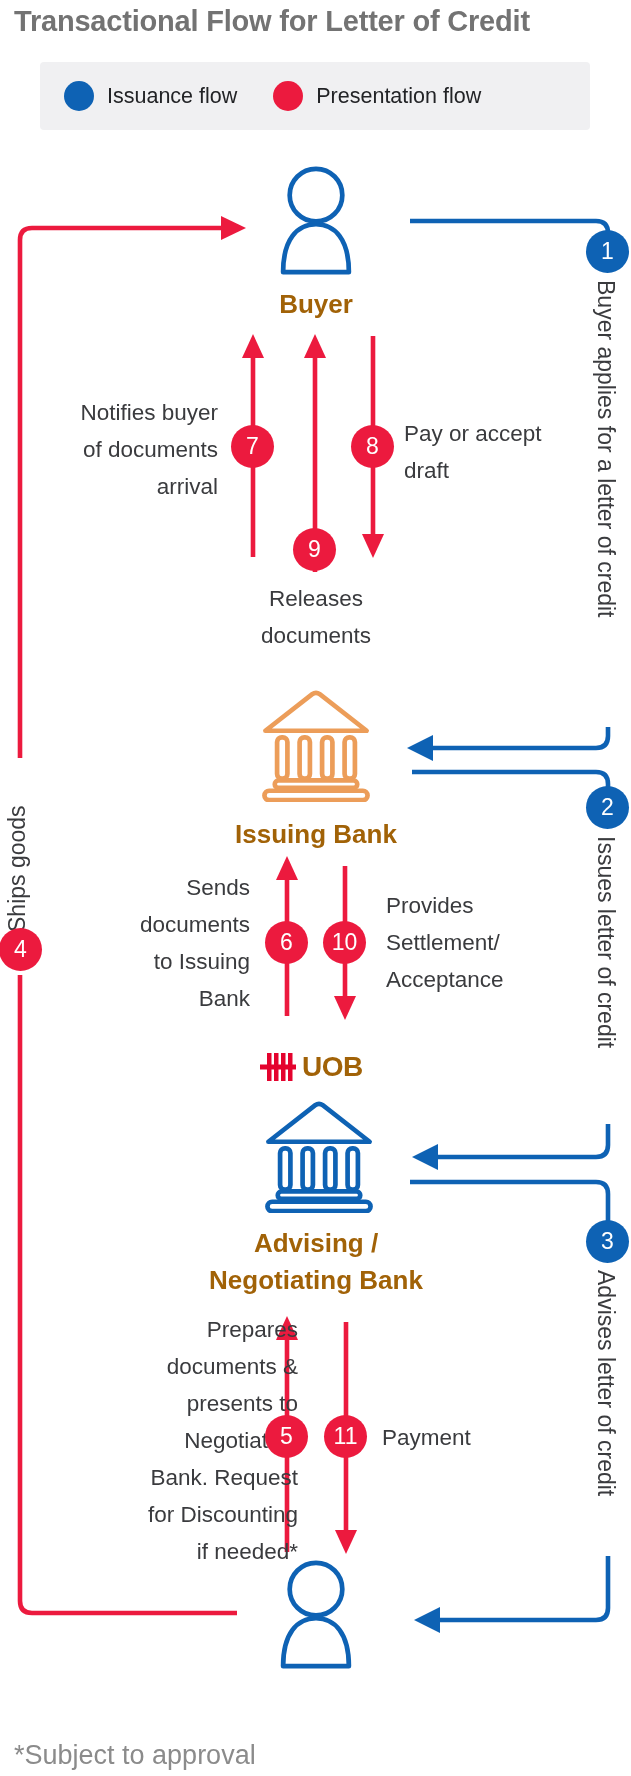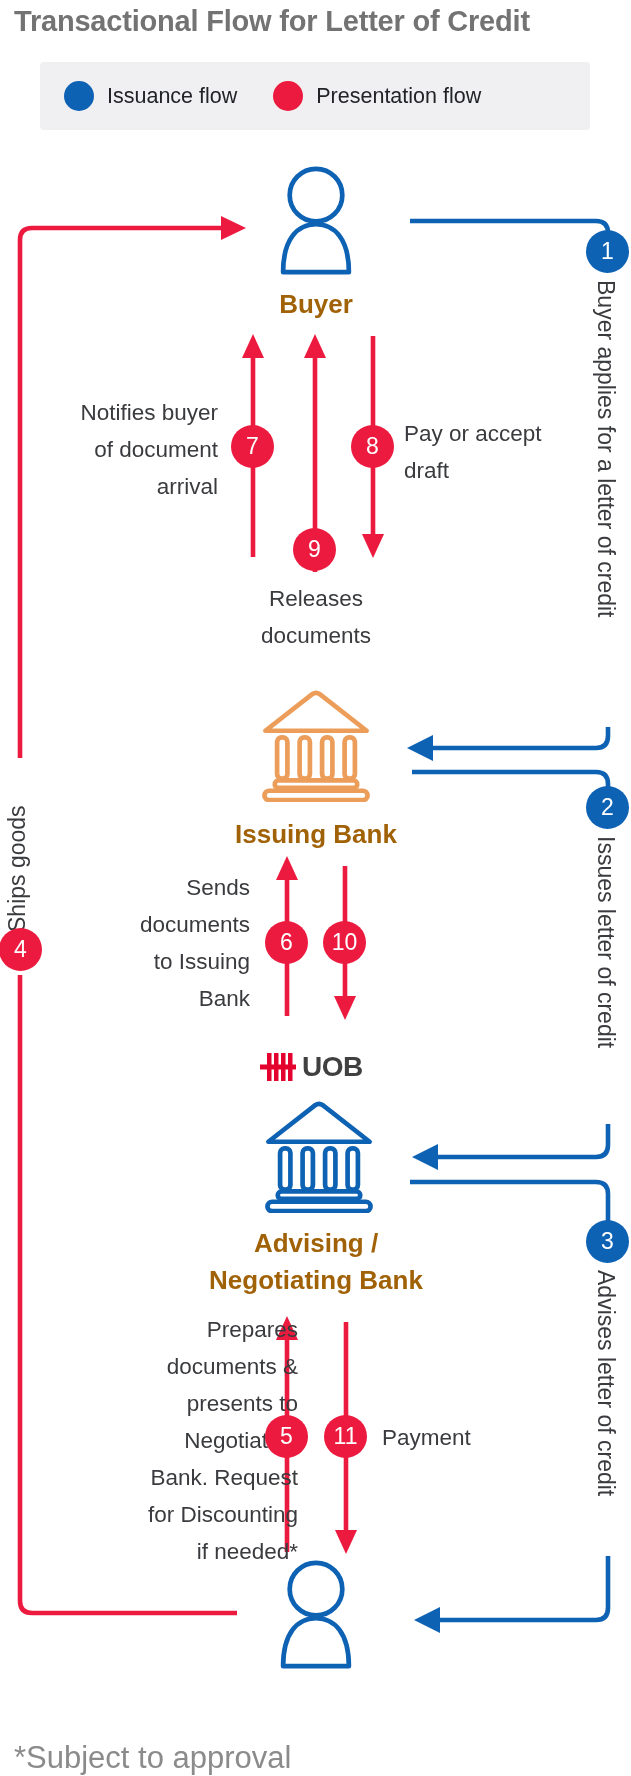--- a/index.html
+++ b/index.html
@@ -155,7 +155,7 @@
   <div class="vlabel abs" style="left:592px;top:1270px;height:262px;">Advises letter of credit</div>
   <div class="vlabel flip abs" style="left:4px;top:760px;height:172px;">Ships goods</div>
 
-  <div class="hlabel abs" style="left:56px;top:394px;width:162px;text-align:right;">Notifies buyer of document arrival</div>
+  <div class="hlabel abs" style="left:56px;top:394px;width:162px;text-align:right;">Notifies buyer of documents arrival</div>
   <div class="hlabel abs" style="left:404px;top:415px;width:150px;">Pay or accept draft</div>
   <div class="hlabel abs" style="left:216px;top:580px;width:200px;text-align:center;">Releases documents</div>
   <div class="hlabel abs" style="left:135px;top:869px;width:115px;text-align:right;">Sends documents to Issuing Bank</div>

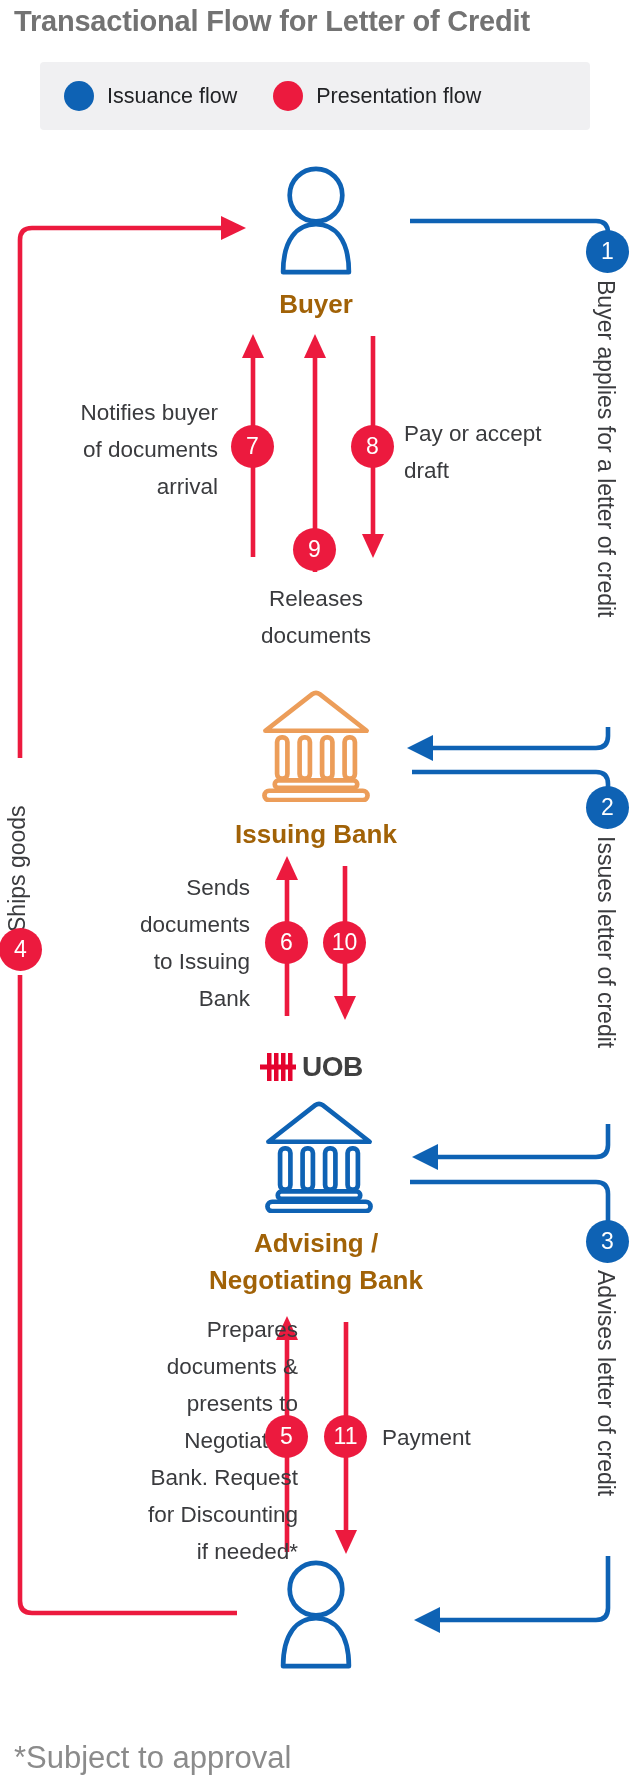--- a/index.html
+++ b/index.html
@@ -159,6 +159,7 @@
   <div class="hlabel abs" style="left:404px;top:415px;width:150px;">Pay or accept draft</div>
   <div class="hlabel abs" style="left:216px;top:580px;width:200px;text-align:center;">Releases documents</div>
   <div class="hlabel abs" style="left:135px;top:869px;width:115px;text-align:right;">Sends documents to Issuing Bank</div>
+  <div class="hlabel abs" style="left:386px;top:887px;width:140px;">Provides Settlement/ Acceptance</div>
   <div class="hlabel abs" style="left:92px;top:1311px;width:158px;text-align:right;margin-left:48px;">Prepares documents &amp; presents to Negotiating Bank. Request for Discounting if needed*</div>
   <div class="hlabel abs" style="left:382px;top:1419px;width:120px;">Payment</div>
 

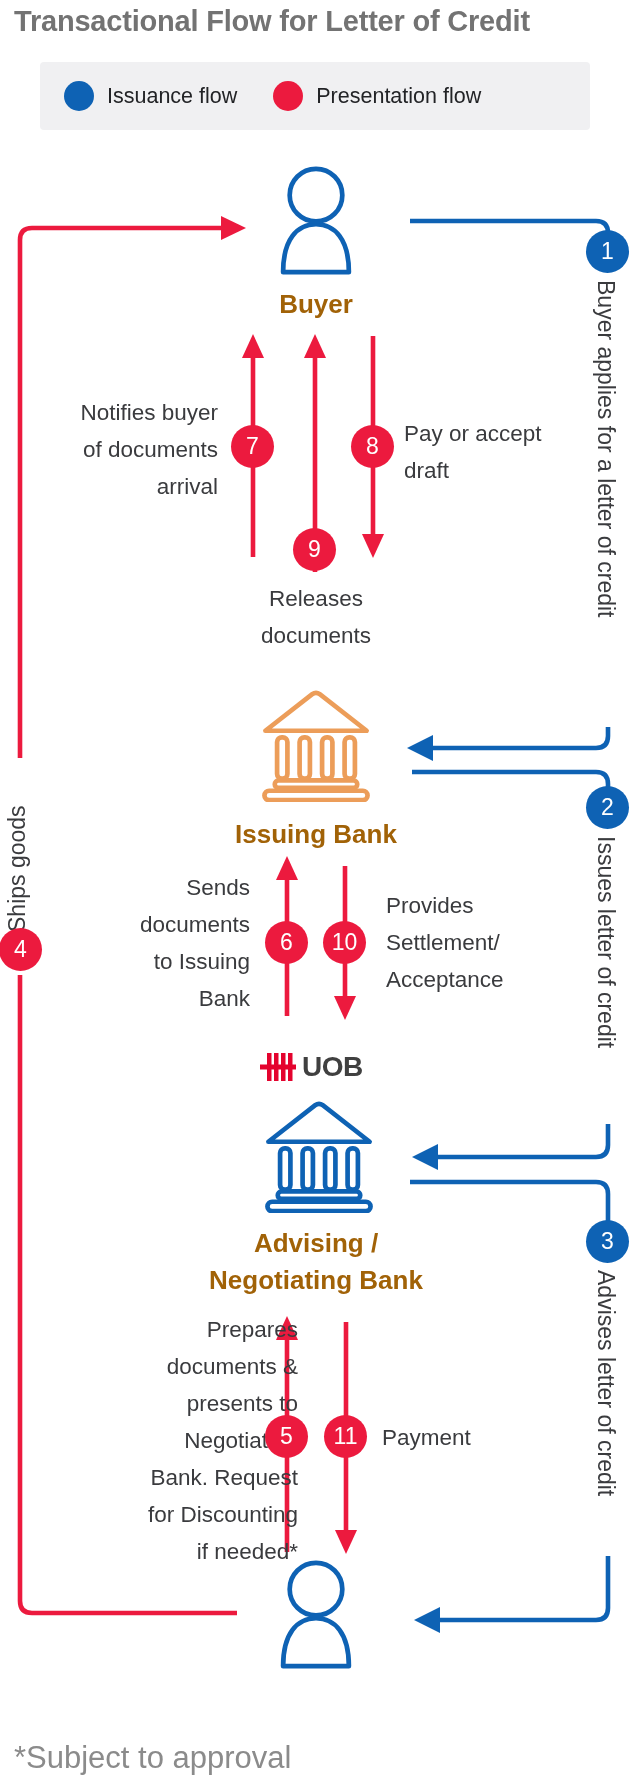--- a/index.html
+++ b/index.html
@@ -37,7 +37,7 @@
   .badge-red{background:#EC1A3E;}
   .icon{z-index:2;}
   #uob-logo{left:260px;top:1048px;width:120px;height:38px;display:flex;align-items:center;z-index:2;}
-  #uob-text{font-size:28px;font-weight:700;color:#404040;letter-spacing:-0.5px;margin-left:6px;}
+  #uob-text{font-size:28px;font-weight:700;color:#a16207;letter-spacing:-0.5px;margin-left:6px;}
   #footnote{left:14px;top:1740px;font-size:31px;color:#8B8B8B;}
 </style>
 </head>

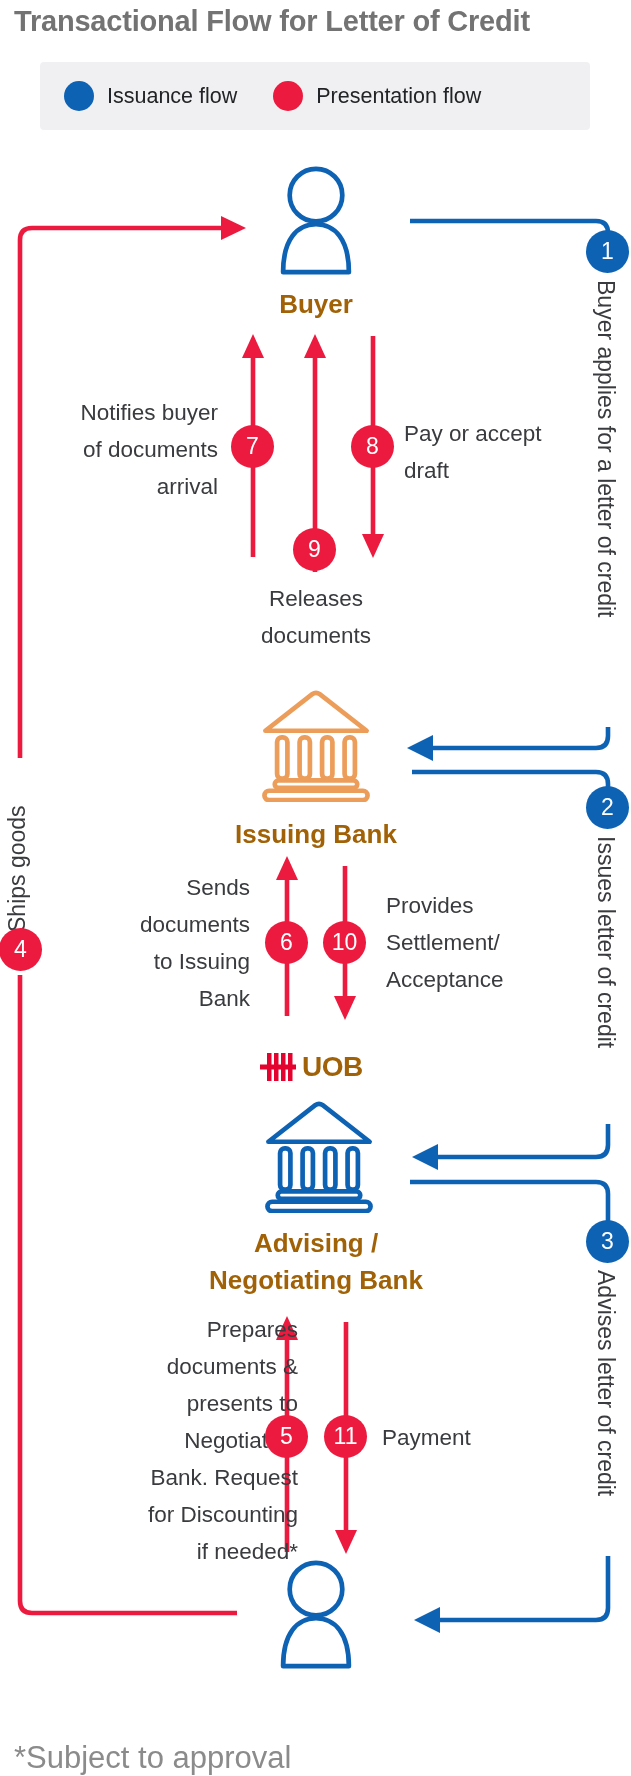--- a/index.html
+++ b/index.html
@@ -38,7 +38,7 @@
   .icon{z-index:2;}
   #uob-logo{left:260px;top:1048px;width:120px;height:38px;display:flex;align-items:center;z-index:2;}
   #uob-text{font-size:28px;font-weight:700;color:#a16207;letter-spacing:-0.5px;margin-left:6px;}
-  #footnote{left:14px;top:1740px;font-size:31px;color:#8B8B8B;}
+  #footnote{left:14px;top:1740px;font-size:27px;color:#8B8B8B;}
 </style>
 </head>
 <body>

